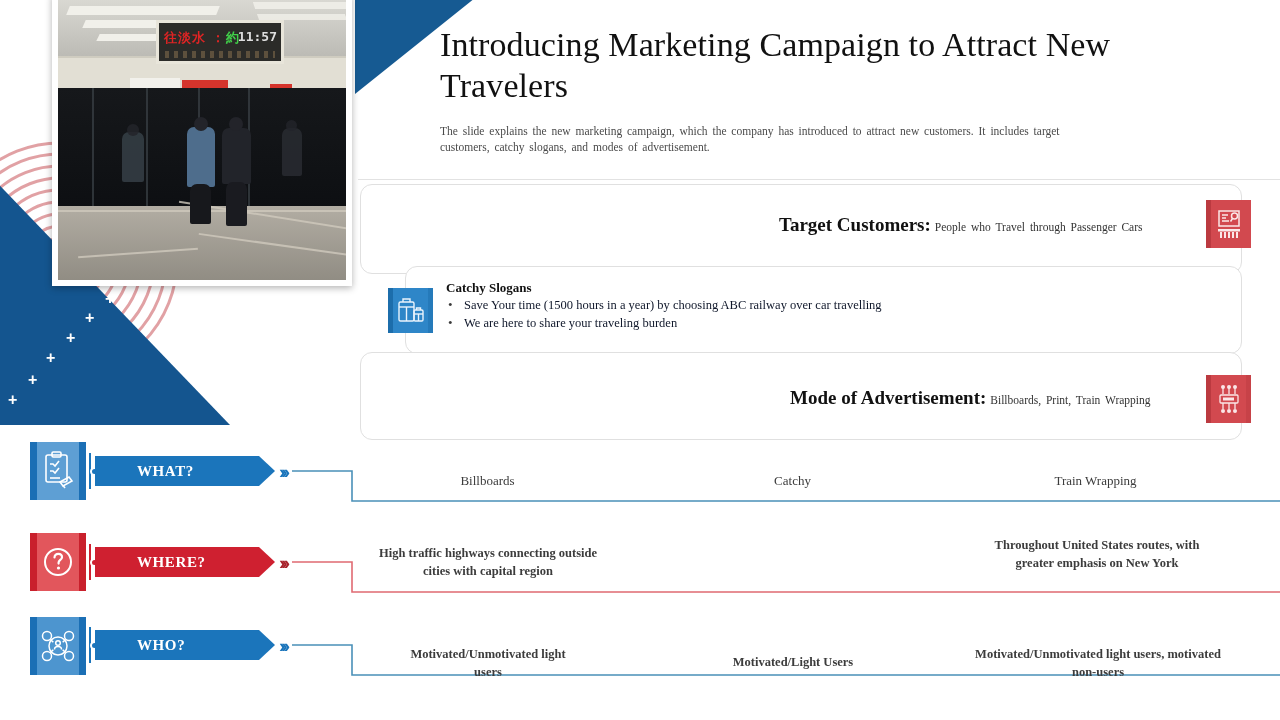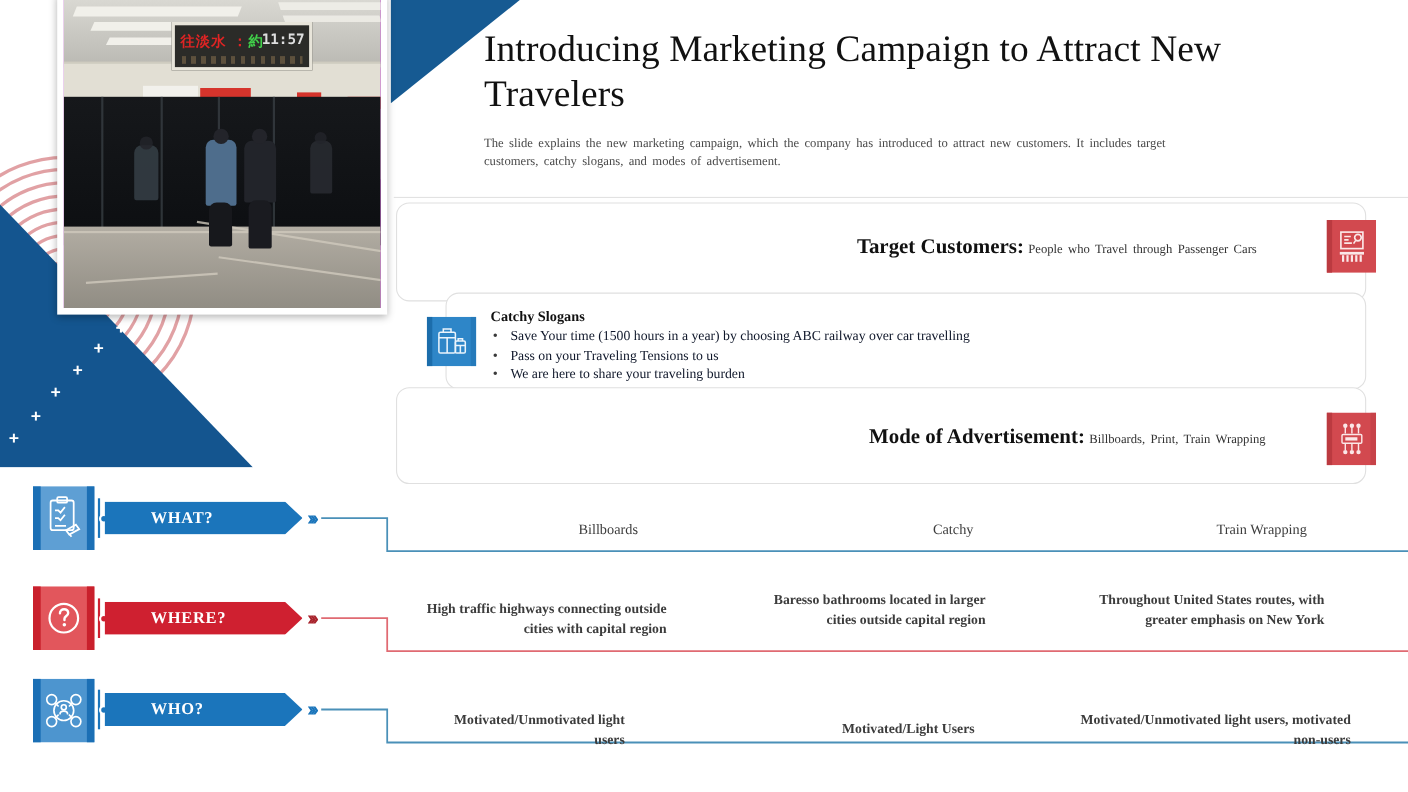--- a/index.html
+++ b/index.html
@@ -254,7 +254,6 @@
   <div class="slogan-head">Catchy Slogans</div>
   <ul class="slogan-list">
     <li>Save Your time (1500 hours in a year) by choosing ABC railway over car travelling</li>
-    <li>Pass on your Traveling Tensions to us</li>
     <li>We are here to share your traveling burden</li>
   </ul>
 

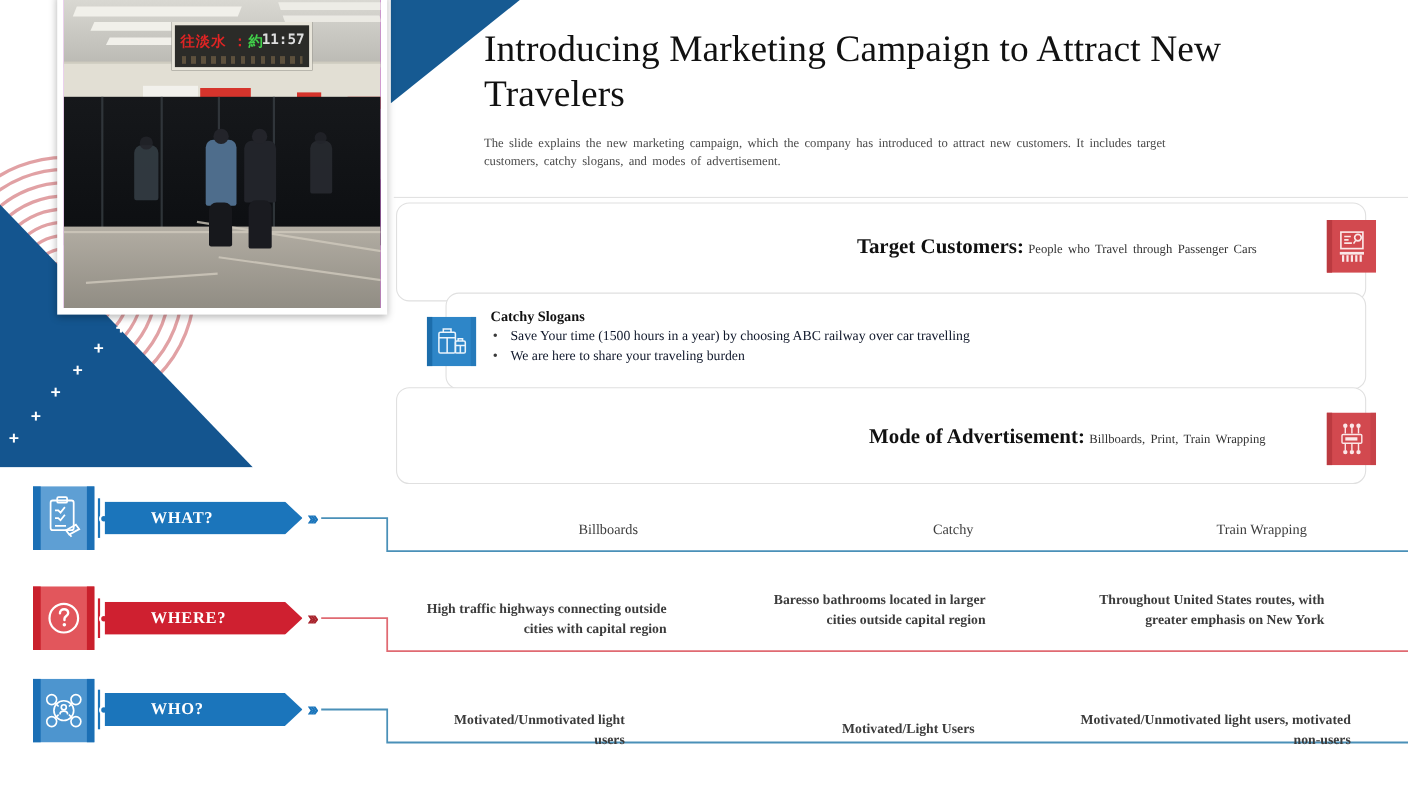--- a/index.html
+++ b/index.html
@@ -125,7 +125,7 @@
   .connect{position:absolute;left:0;top:430px;width:1280px;height:290px;}
 
   
-  .cell{position:absolute;text-align:right;font-size:12.5px;line-height:18px;color:#3c3c3c;font-weight:700;}
+  .cell{position:absolute;text-align:center;font-size:12.5px;line-height:18px;color:#3c3c3c;font-weight:700;}
   .cell-head{font-weight:400;font-size:13px;color:#3c3c3c;}
 </style>
 </head>

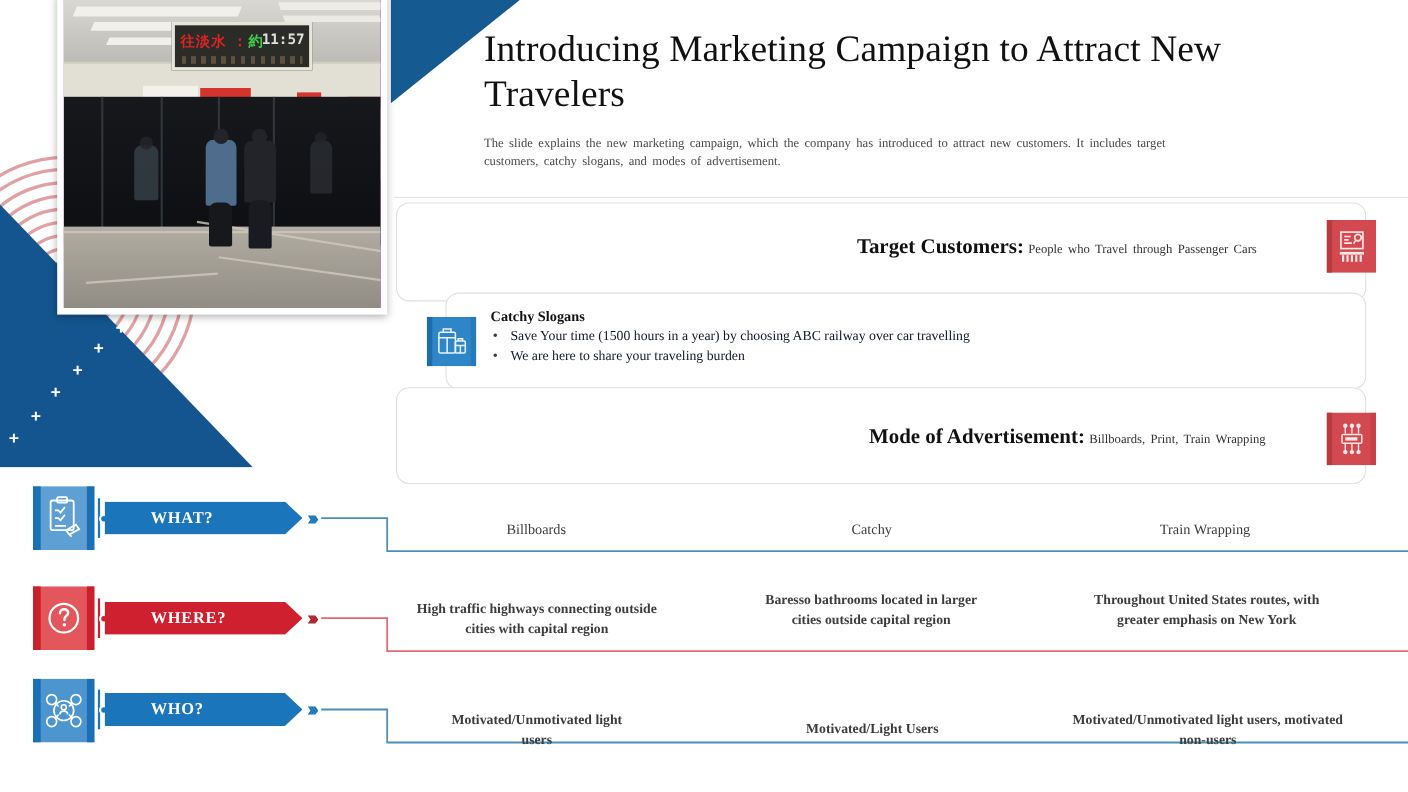--- a/index.html
+++ b/index.html
@@ -338,7 +338,6 @@
   <div class="chev" style="left:279px;top:552px;color:#a8232c;">›››</div>
 
   <div class="cell" style="left:370px;top:544px;width:236px;">High traffic highways connecting outside cities with capital region</div>
-  <div class="cell" style="left:688px;top:536px;width:208px;">Baresso bathrooms located in larger cities outside capital region</div>
   <div class="cell" style="left:990px;top:536px;width:214px;">Throughout United States routes, with greater emphasis on New York</div>
 
   <div class="tile tile-who">

